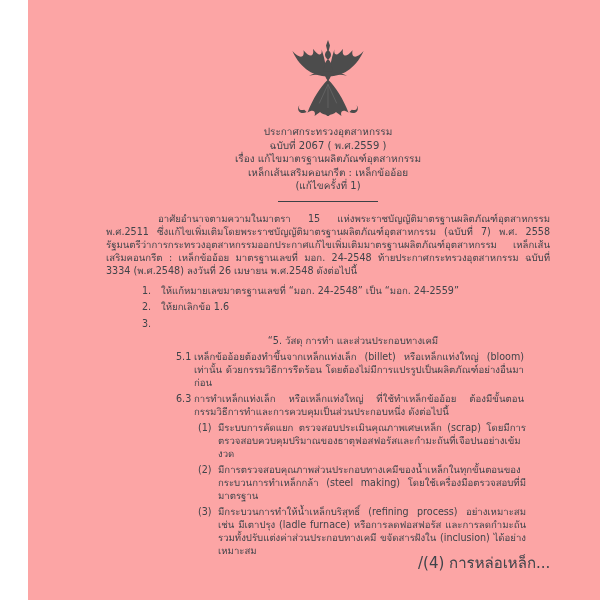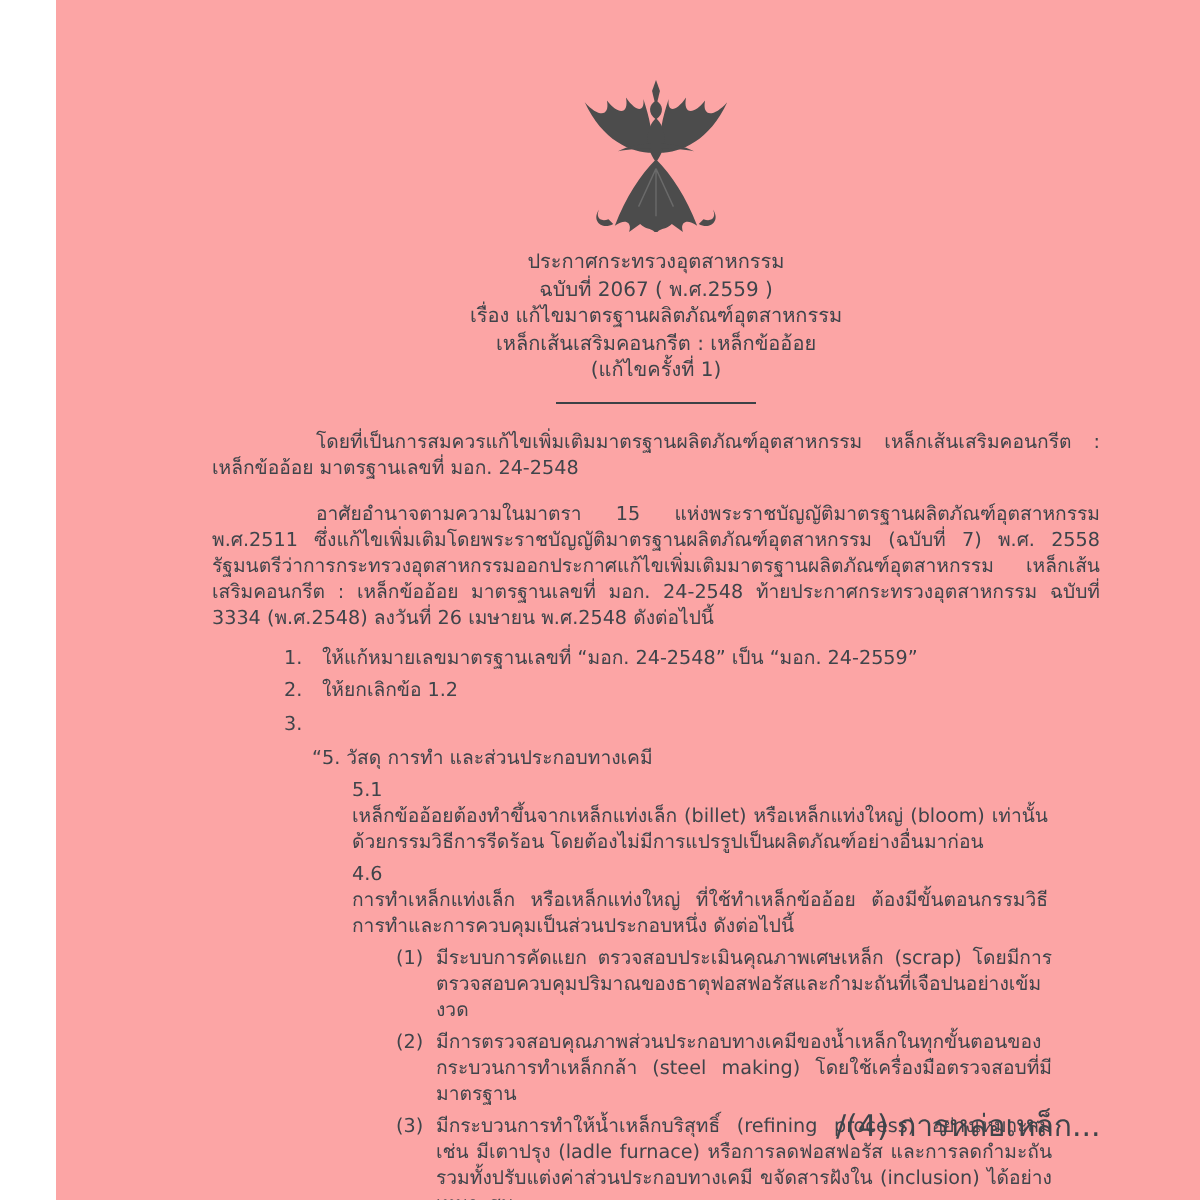--- a/index.html
+++ b/index.html
@@ -120,7 +120,6 @@
 
   <div class="content">
 
-    <div class="para first">โดยที่เป็นการสมควรแก้ไขเพิ่มเติมมาตรฐานผลิตภัณฑ์อุตสาหกรรม เหล็กเส้นเสริมคอนกรีต : เหล็กข้ออ้อย มาตรฐานเลขที่ มอก. 24-2548</div>
     <div class="para">อาศัยอำนาจตามความในมาตรา 15 แห่งพระราชบัญญัติมาตรฐานผลิตภัณฑ์อุตสาหกรรม พ.ศ.2511 ซึ่งแก้ไขเพิ่มเติมโดยพระราชบัญญัติมาตรฐานผลิตภัณฑ์อุตสาหกรรม (ฉบับที่ 7) พ.ศ. 2558 รัฐมนตรีว่าการกระทรวงอุตสาหกรรมออกประกาศแก้ไขเพิ่มเติมมาตรฐานผลิตภัณฑ์อุตสาหกรรม เหล็กเส้นเสริมคอนกรีต : เหล็กข้ออ้อย มาตรฐานเลขที่ มอก. 24-2548 ท้ายประกาศกระทรวงอุตสาหกรรม ฉบับที่ 3334 (พ.ศ.2548) ลงวันที่ 26 เมษายน พ.ศ.2548 ดังต่อไปนี้</div>
 
     <div class="num-list">

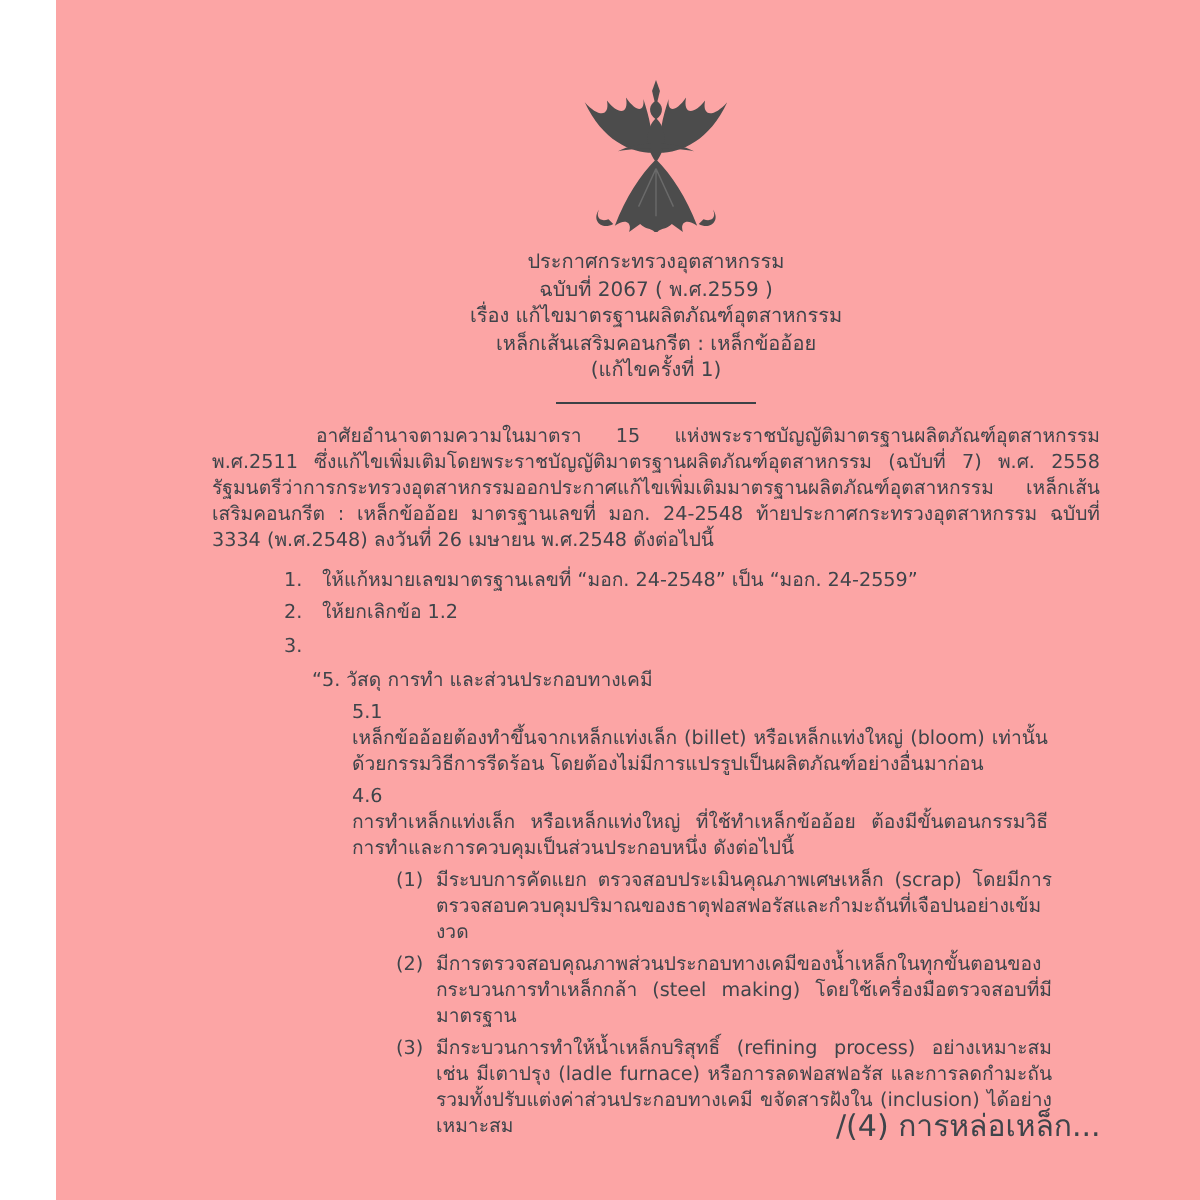--- a/index.html
+++ b/index.html
@@ -129,7 +129,7 @@
       </div>
       <div class="num-item">
         <span class="num">2.</span>
-        <span class="txt">ให้ยกเลิกข้อ 1.2</span>
+        <span class="txt">ให้ยกเลิกข้อ 1.6</span>
       </div>
       <div class="num-item">
         <span class="num">3.</span>

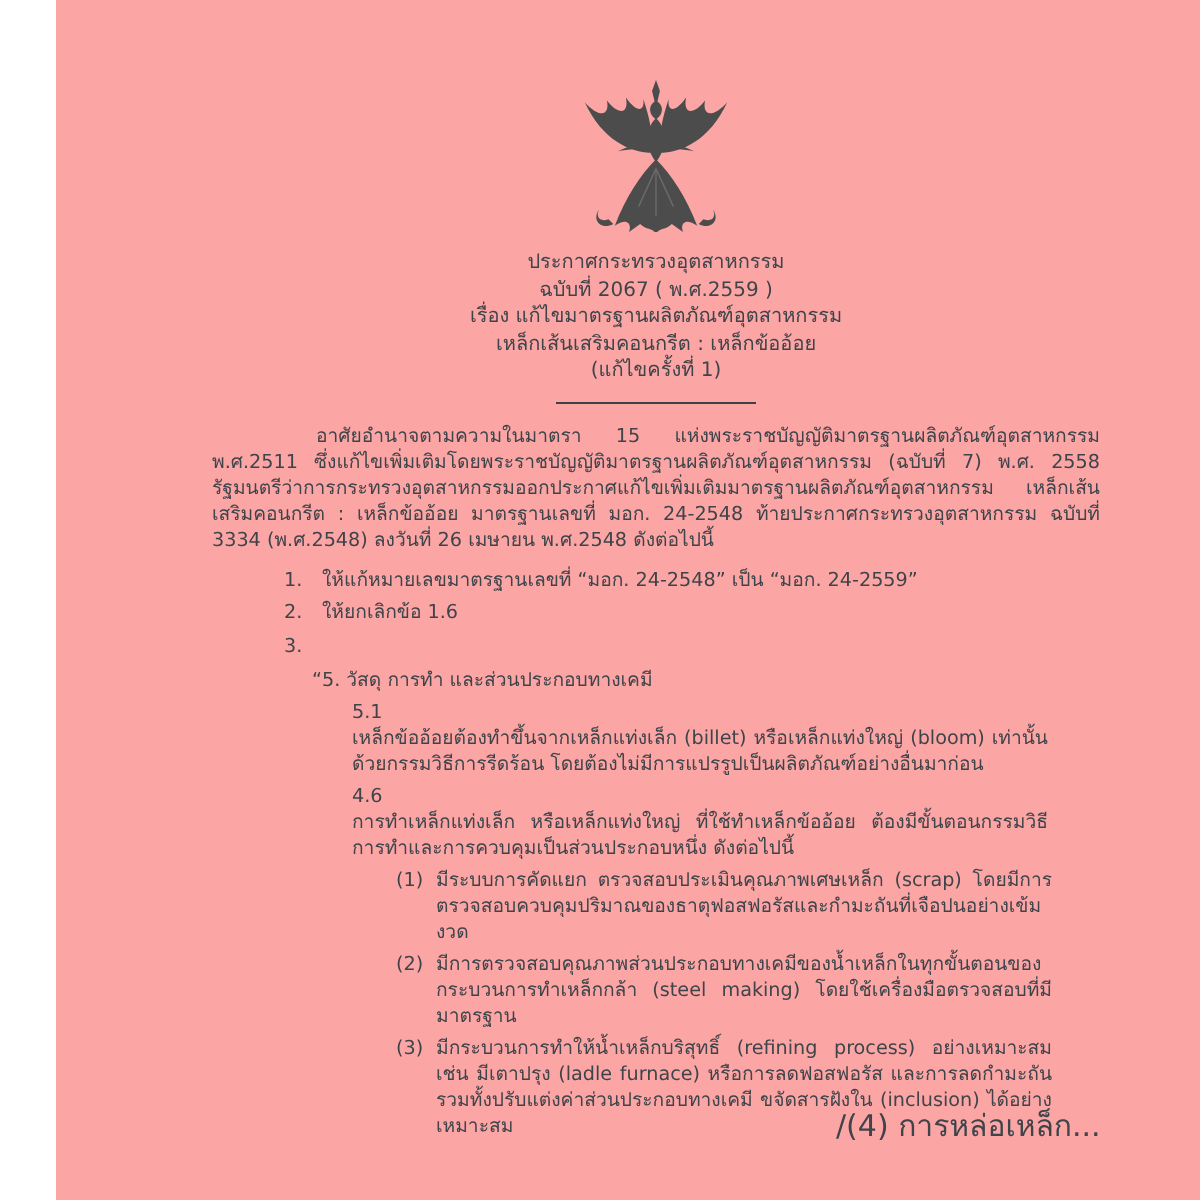--- a/index.html
+++ b/index.html
@@ -56,7 +56,7 @@
   .clause-heading {
     margin-left: 50px;
     margin-top: 4px;
-    text-align: left;
+    text-align: center;
   }
   .sub-item {
     display: flex;

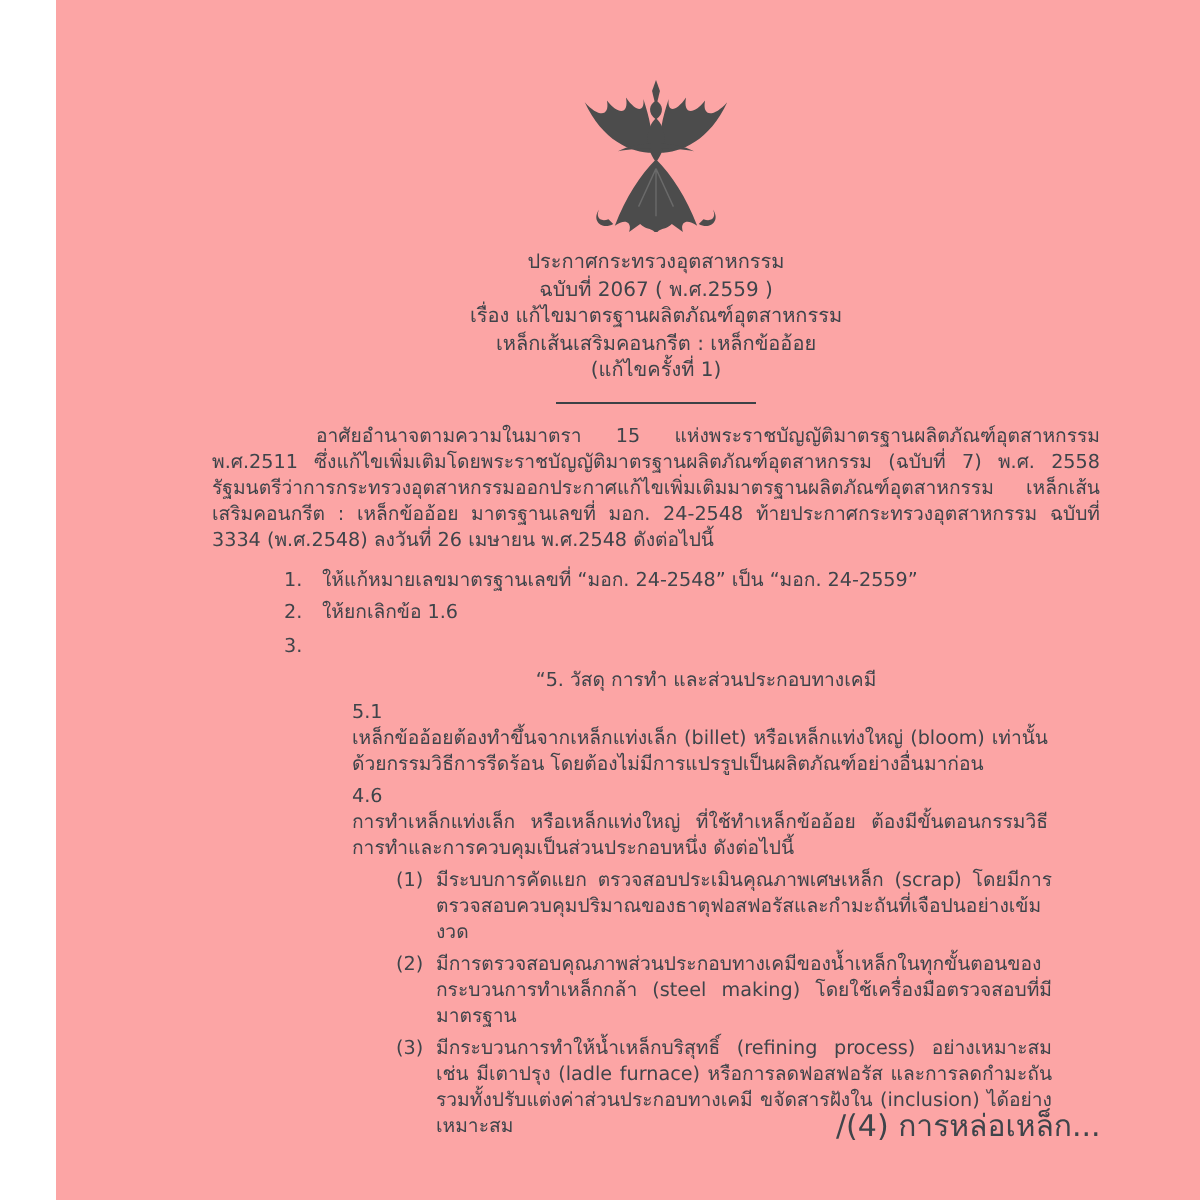--- a/index.html
+++ b/index.html
@@ -63,7 +63,6 @@
     margin-left: 70px;
     margin-right: 26px;
     margin-top: 3px;
-    flex-direction: column;
   }
   .sub-item .num { width: 18px; flex: none; }
   .sub-item .txt { text-align: justify; }

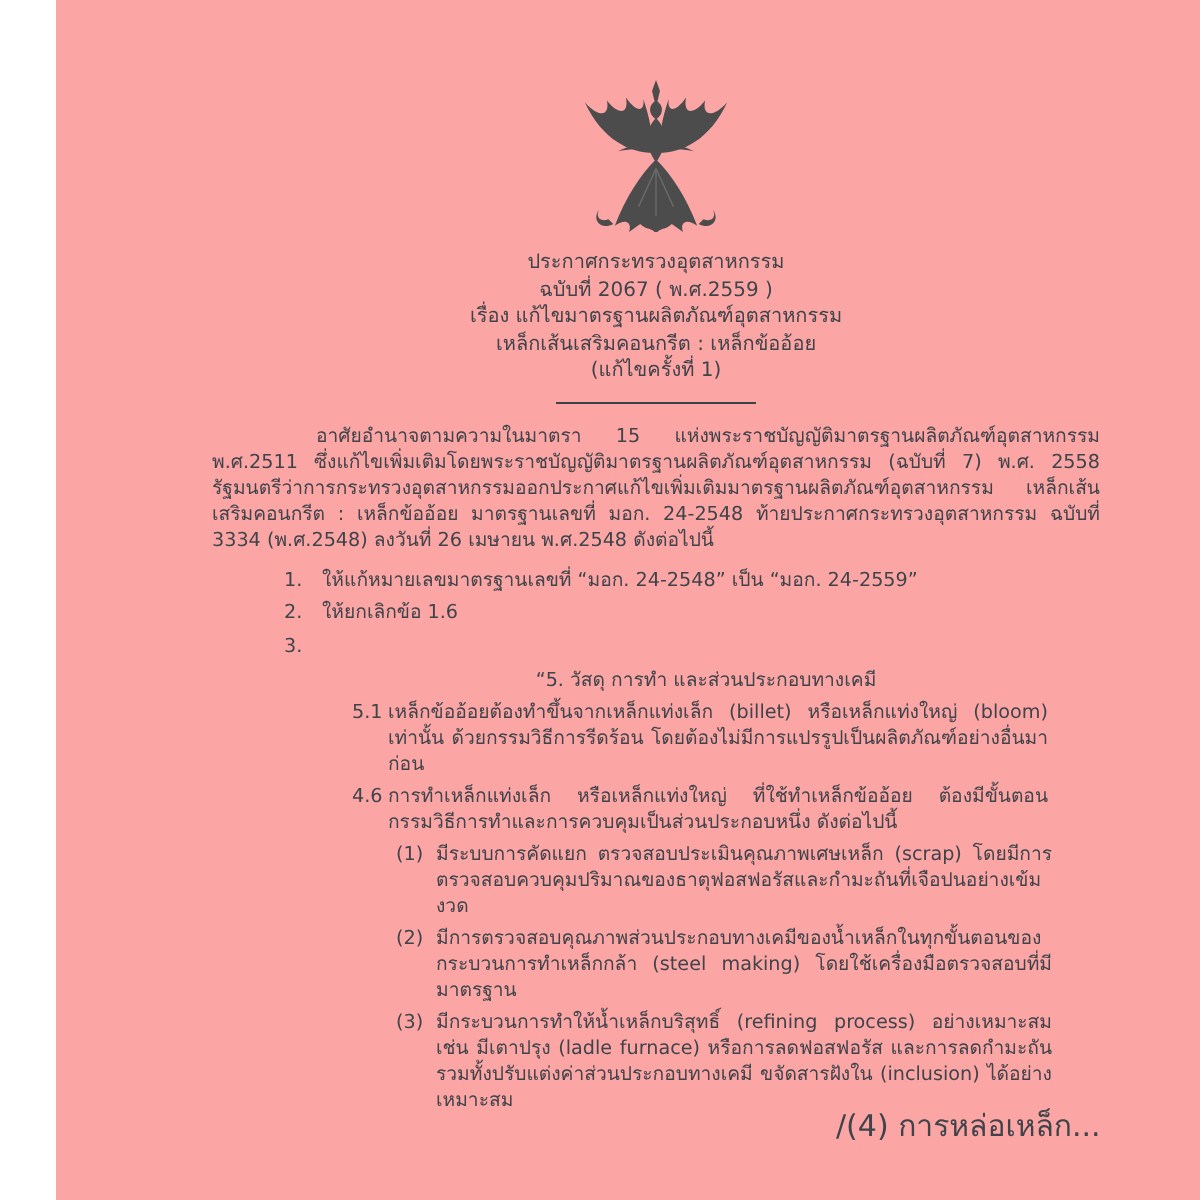--- a/index.html
+++ b/index.html
@@ -142,7 +142,7 @@
       <span class="txt">เหล็กข้ออ้อยต้องทำขึ้นจากเหล็กแท่งเล็ก (billet) หรือเหล็กแท่งใหญ่ (bloom) เท่านั้น ด้วยกรรมวิธีการรีดร้อน โดยต้องไม่มีการแปรรูปเป็นผลิตภัณฑ์อย่างอื่นมาก่อน</span>
     </div>
     <div class="sub-item">
-      <span class="num">4.6</span>
+      <span class="num">6.3</span>
       <span class="txt">การทำเหล็กแท่งเล็ก หรือเหล็กแท่งใหญ่ ที่ใช้ทำเหล็กข้ออ้อย ต้องมีขั้นตอนกรรมวิธีการทำและการควบคุมเป็นส่วนประกอบหนึ่ง ดังต่อไปนี้</span>
     </div>
 

